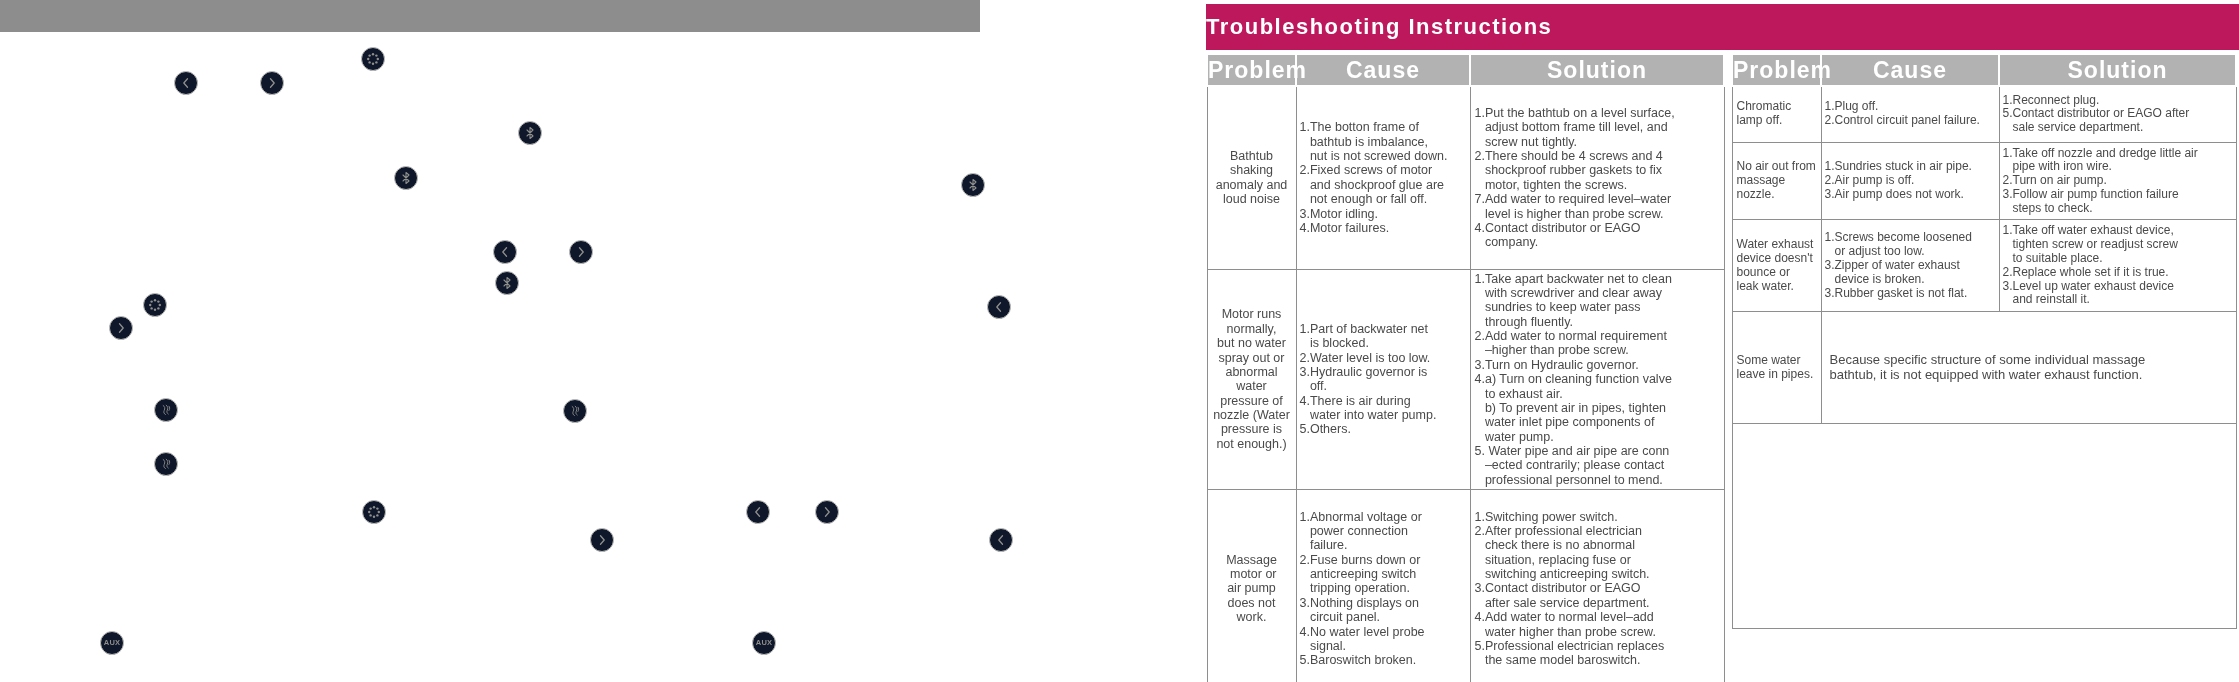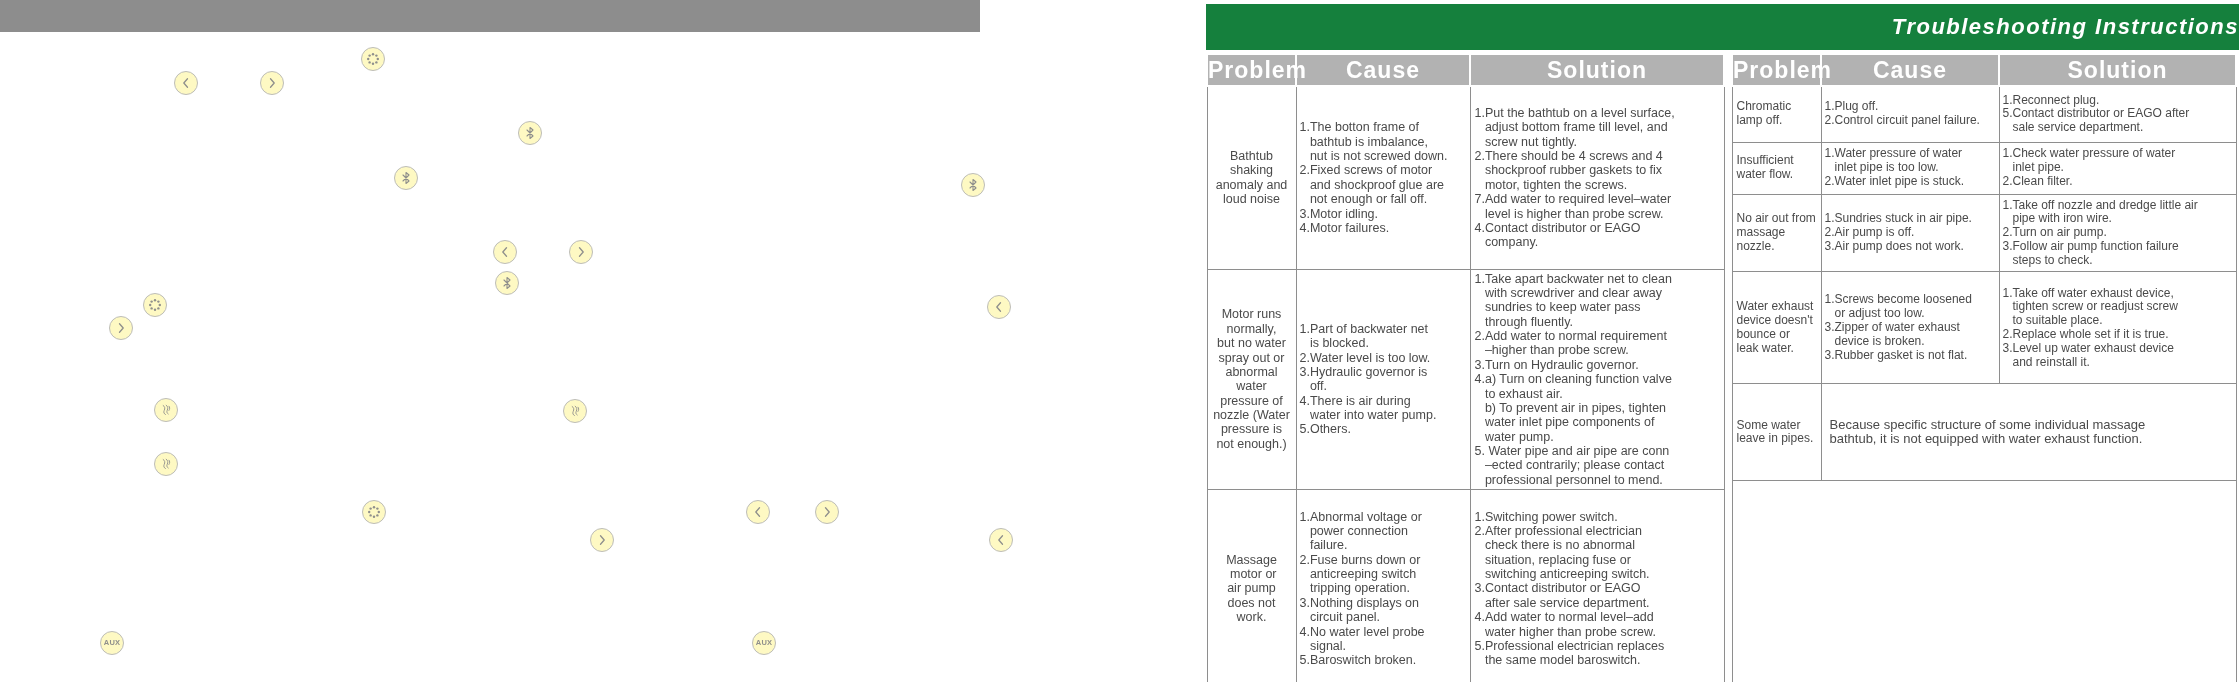--- a/index.html
+++ b/index.html
@@ -14,8 +14,8 @@
   .circle-btn .icon{display:flex;align-items:center;justify-content:center;line-height:0;}
   .aux-label{font-size:7.5px;font-weight:bold;color:#8f8f8c;letter-spacing:0.2px;}
   
-  .title-bar{position:absolute;left:1206px;top:4px;width:1033px;height:46px;background:#15803d;
-             display:flex;align-items:center;justify-content:flex-end;font-style:italic;}
+  .title-bar{position:absolute;left:1206px;top:4px;width:1033px;height:46px;background:#be185d;
+             display:flex;align-items:center;justify-content:flex-start;}
   .title-text{color:#ffffff;font-size:22px;font-weight:bold;letter-spacing:1.5px;}
   table.ts{position:absolute;border-collapse:collapse;table-layout:fixed;background:#ffffff;}
   table.left-table{left:1206px;top:53px;width:517px;}

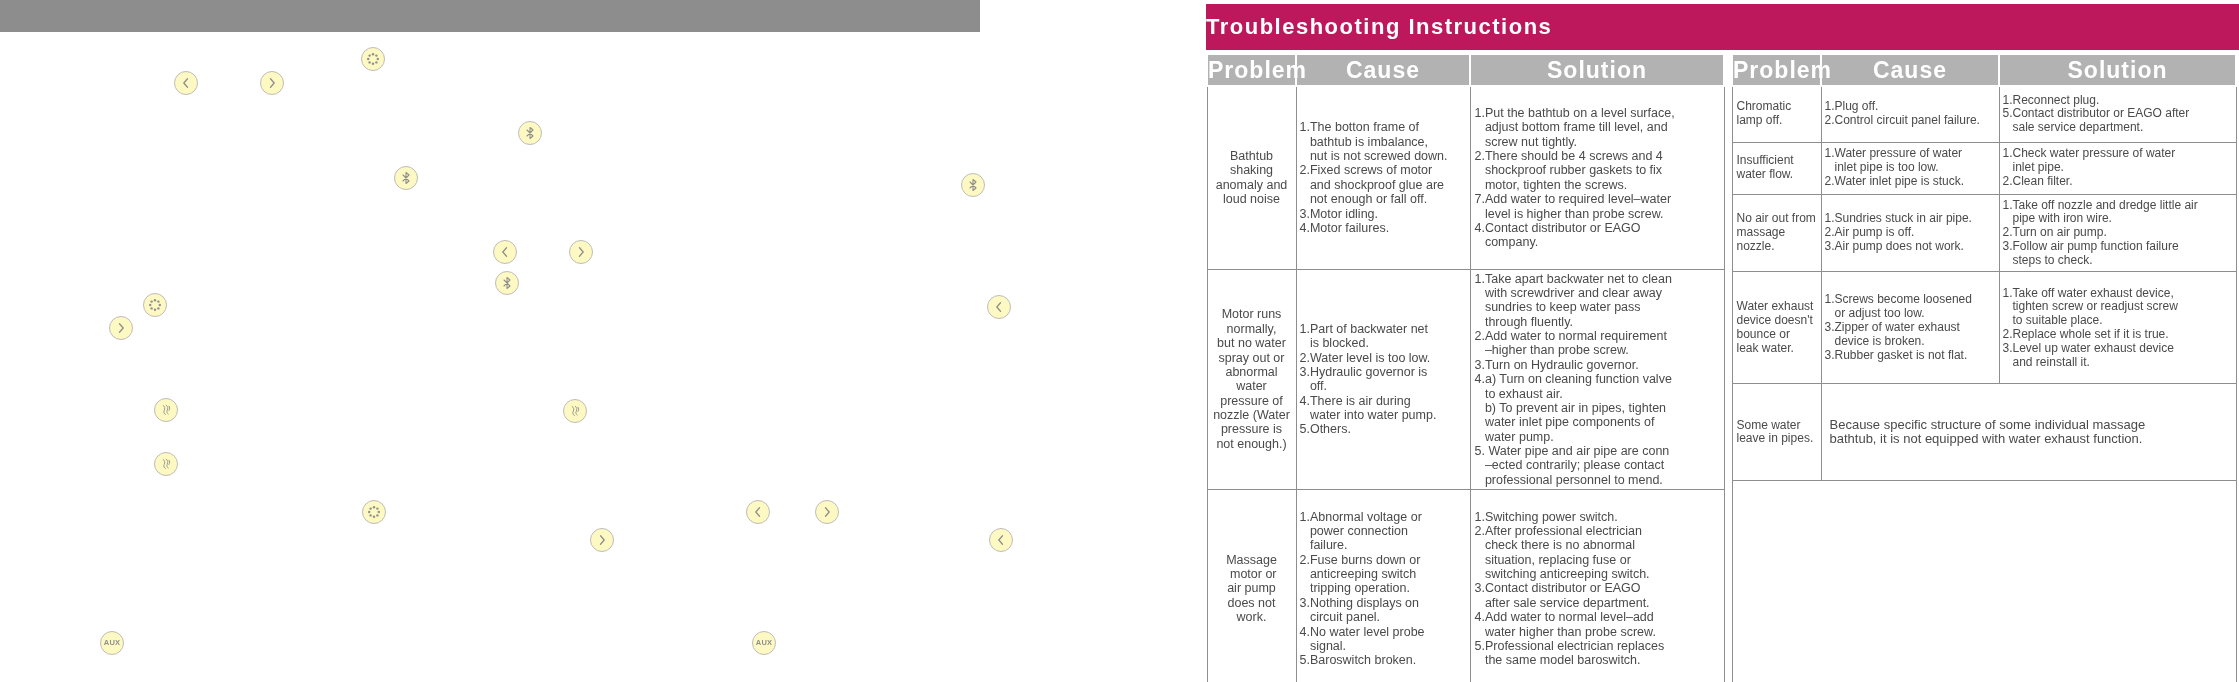--- a/index.html
+++ b/index.html
@@ -370,16 +370,6 @@
    sale service department.</td>
         </tr>
         <tr>
-          <td class="cell cell-problem">Insufficient
-water flow.</td>
-          <td class="cell cell-cause">1.Water pressure of water
-   inlet pipe is too low.
-2.Water inlet pipe is stuck.</td>
-          <td class="cell cell-solution">1.Check water pressure of water
-   inlet pipe.
-2.Clean filter.</td>
-        </tr>
-        <tr>
           <td class="cell cell-problem">No air out from
 massage nozzle.</td>
           <td class="cell cell-cause">1.Sundries stuck in air pipe.

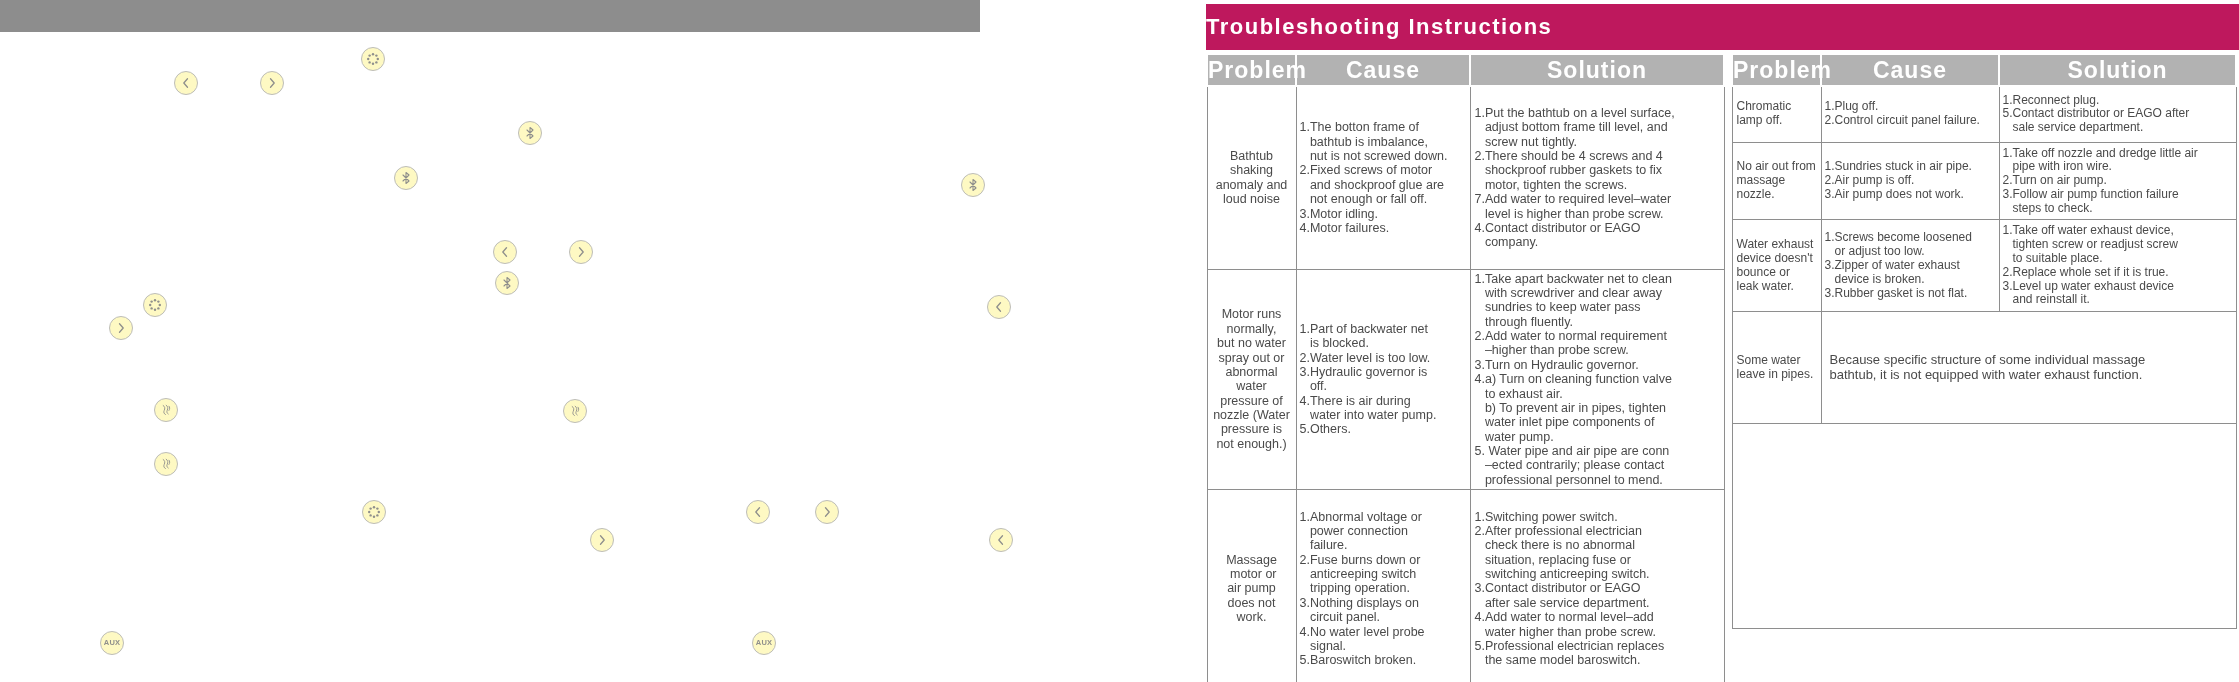--- a/index.html
+++ b/index.html
@@ -9,7 +9,7 @@
   .left-header-bar{position:absolute;left:0;top:0;width:980px;height:32px;background:#8d8d8d;}
   .icons-layer{position:absolute;left:0;top:0;width:1100px;height:682px;}
   .circle-btn{position:absolute;width:24px;height:24px;border-radius:50%;
-              background:#fef9c3;border:1px solid #bdbdb9;box-sizing:border-box;
+              background:#0f172a;border:1px solid #bdbdb9;box-sizing:border-box;
               display:flex;align-items:center;justify-content:center;color:#8f8f8c;}
   .circle-btn .icon{display:flex;align-items:center;justify-content:center;line-height:0;}
   .aux-label{font-size:7.5px;font-weight:bold;color:#8f8f8c;letter-spacing:0.2px;}

